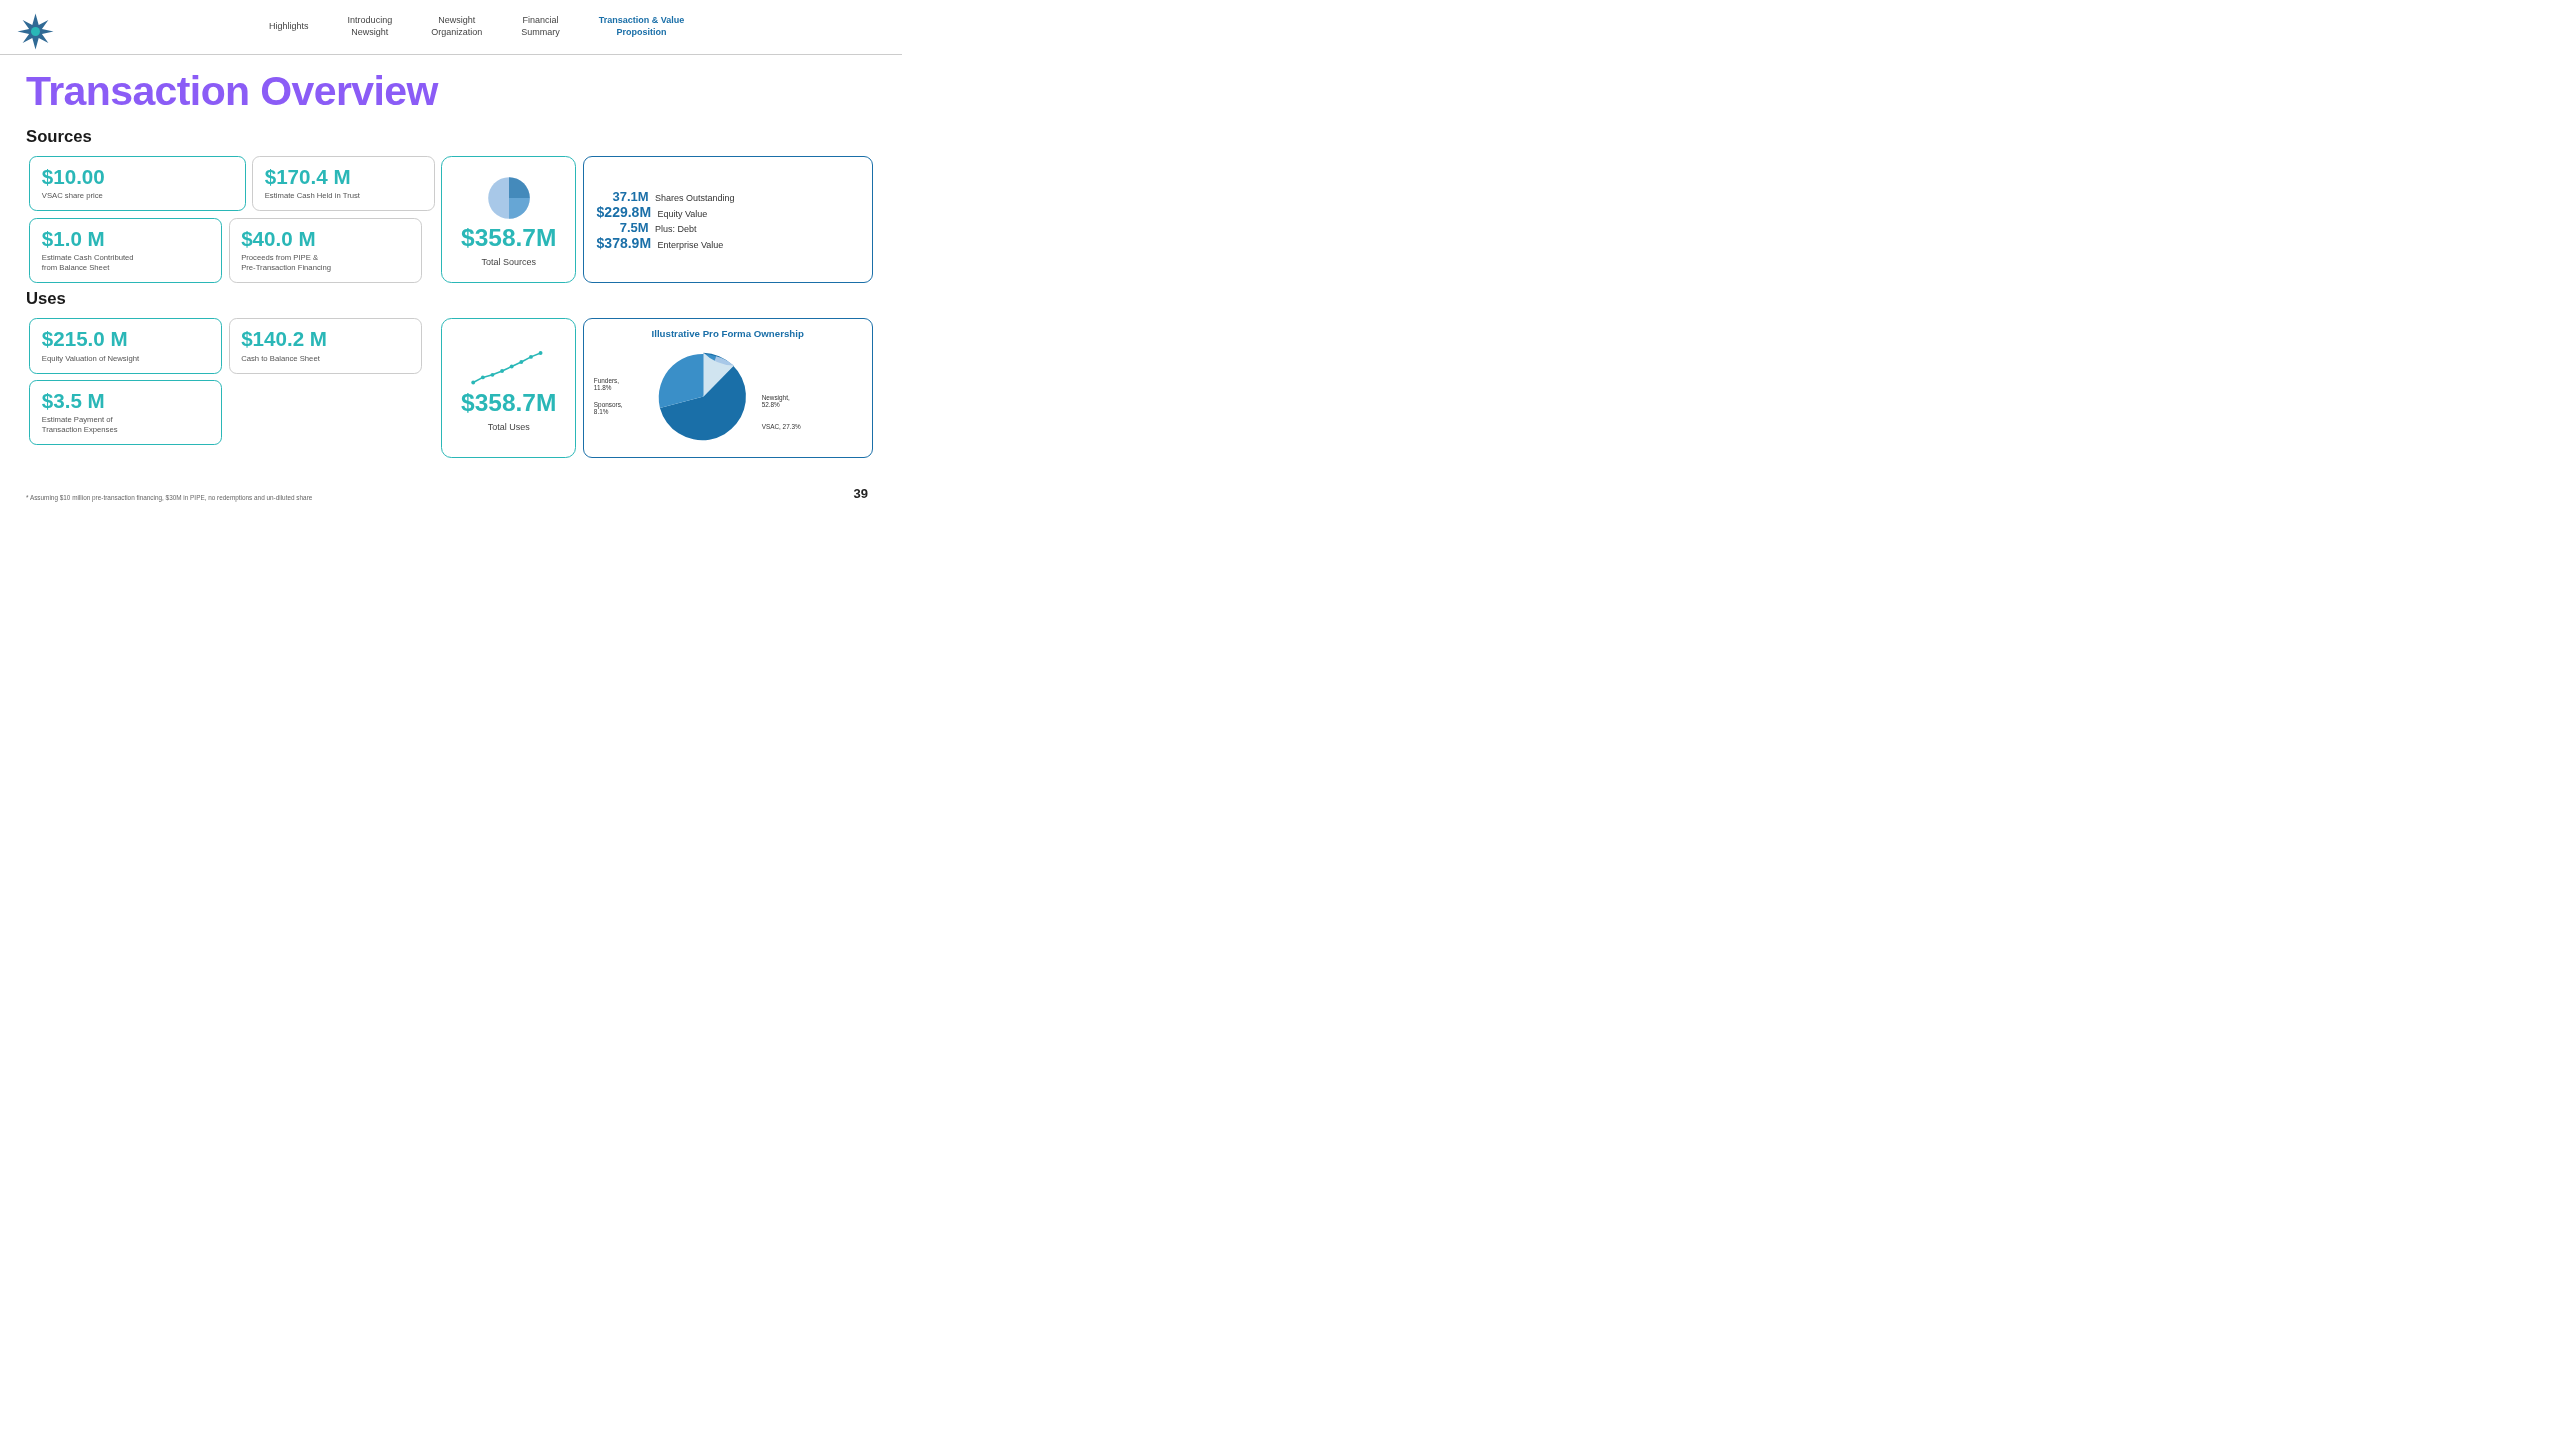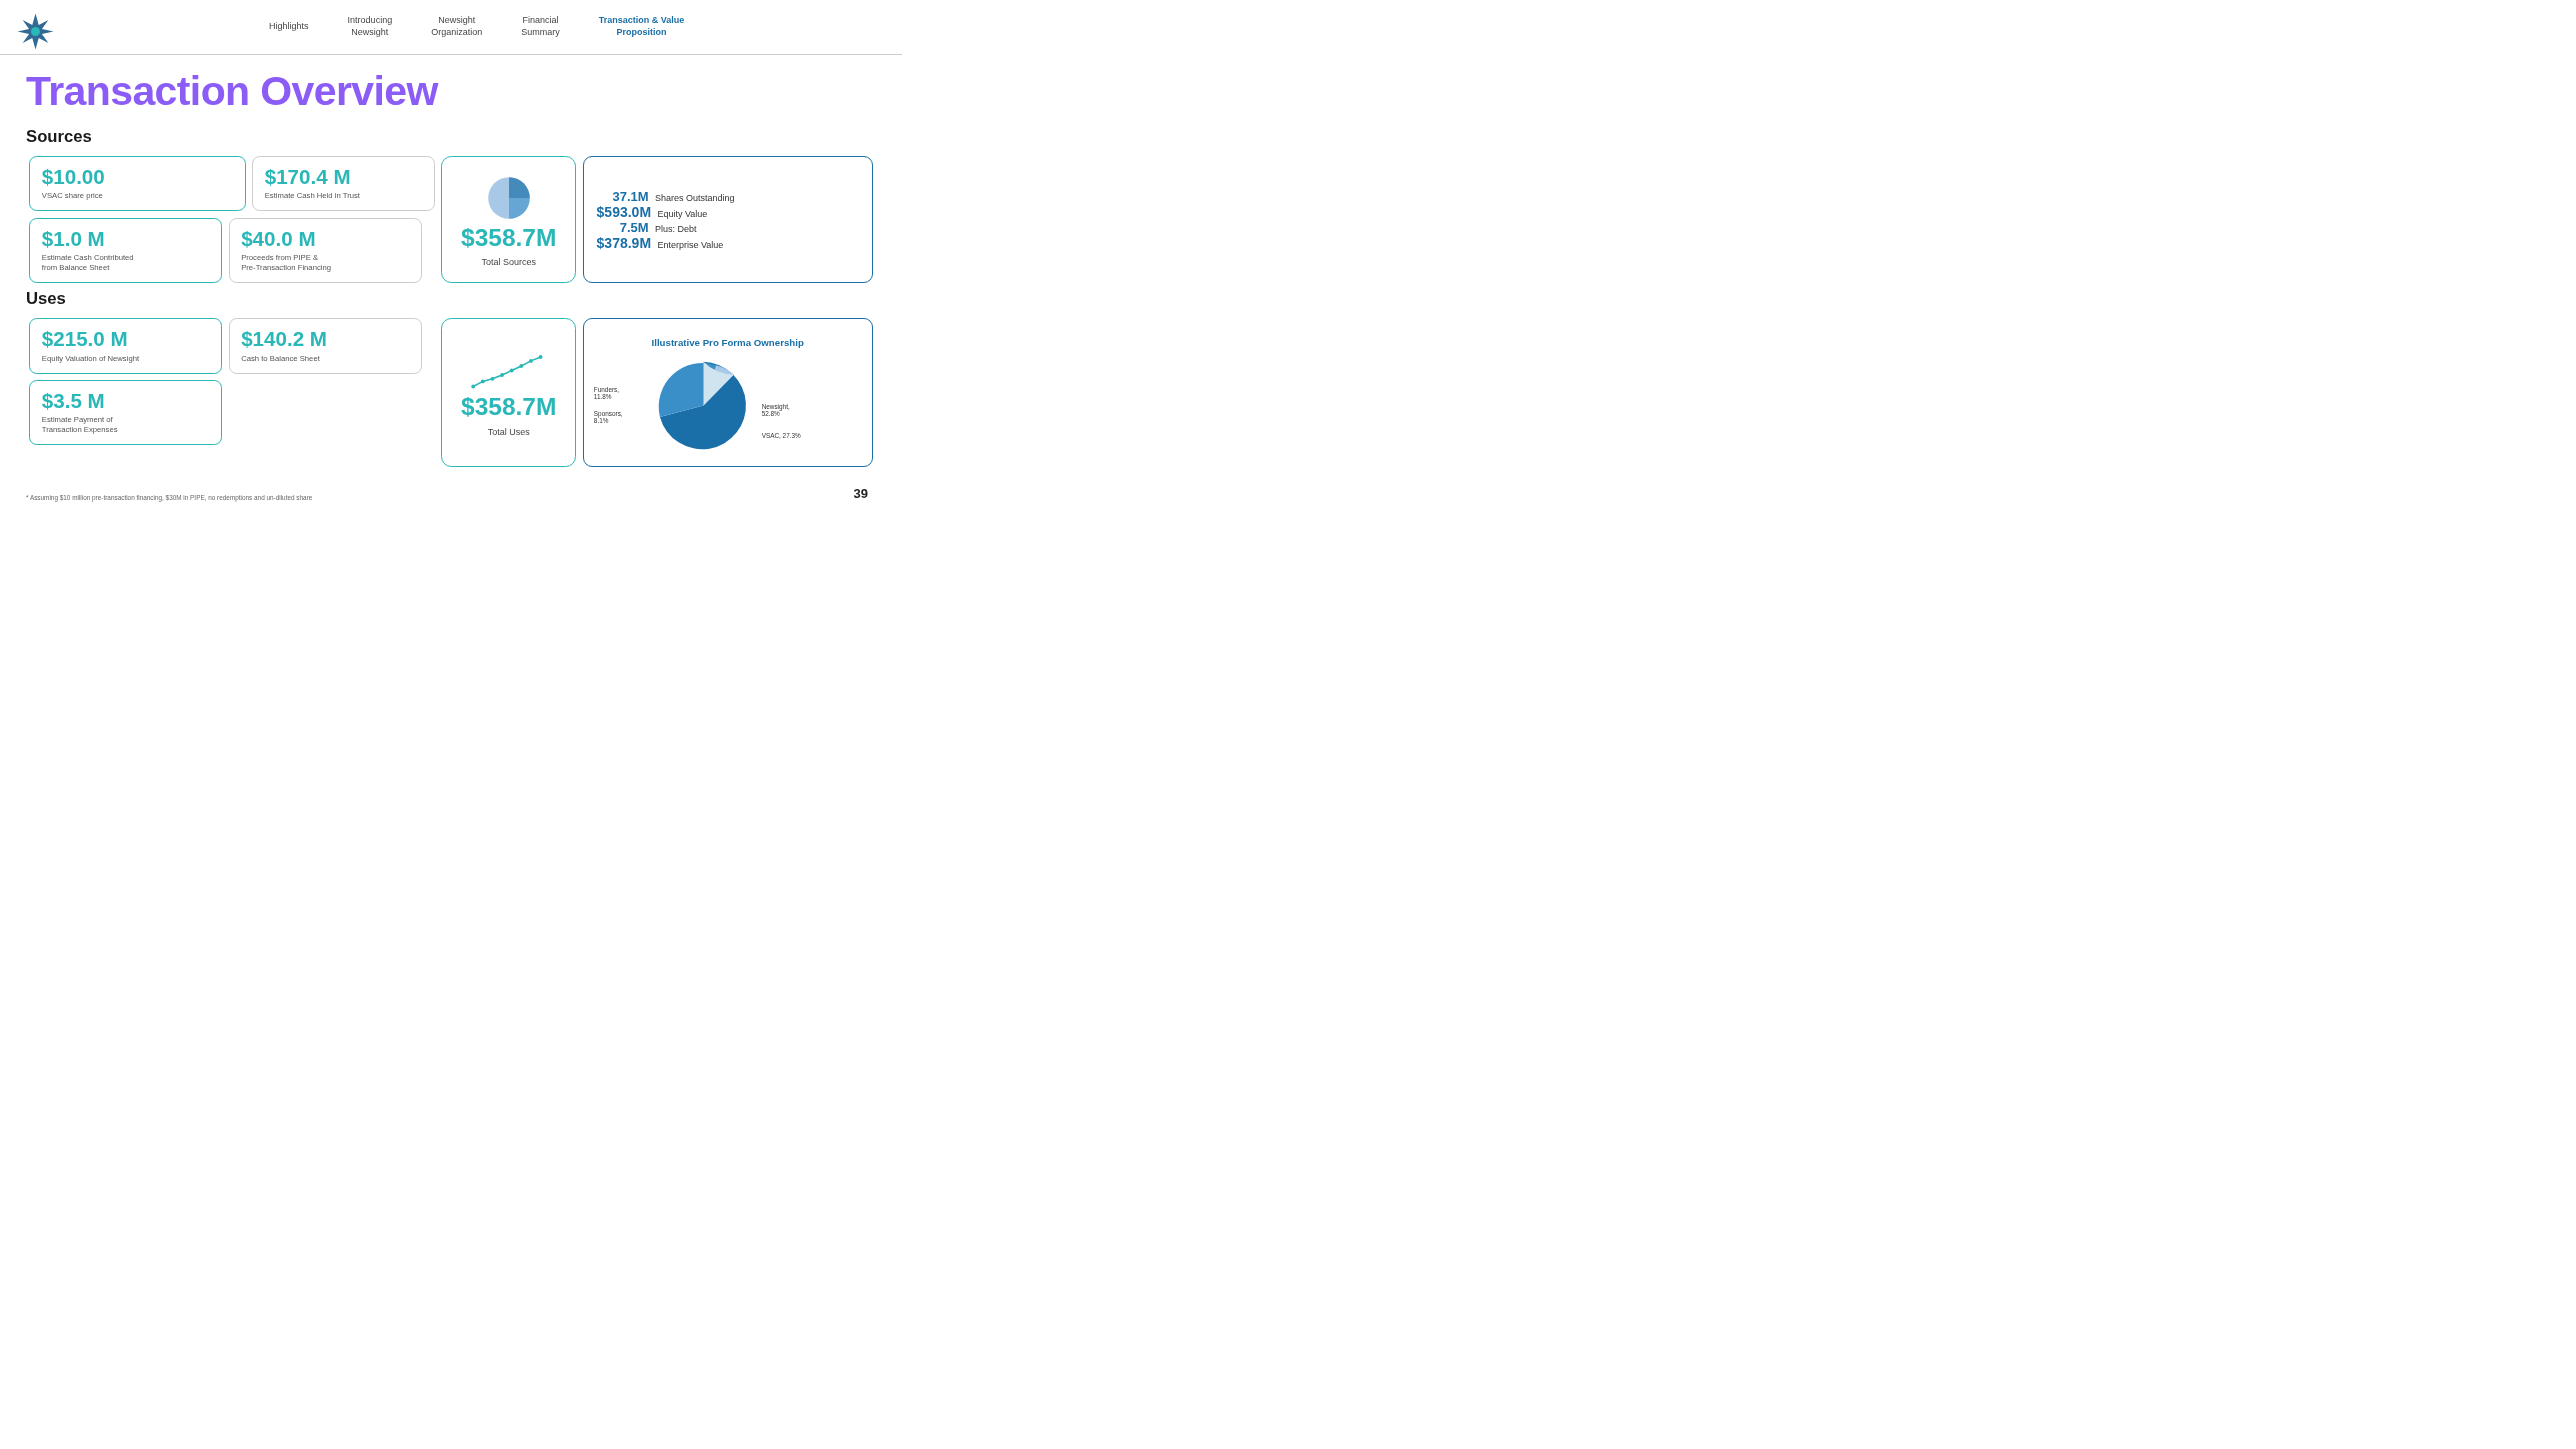--- a/index.html
+++ b/index.html
@@ -261,7 +261,7 @@
           <span class="summary-desc">Shares Outstanding</span>
         </div>
         <div class="summary-row">
-          <span class="summary-num lg">$593.0M</span>
+          <span class="summary-num lg">$229.8M</span>
           <span class="summary-desc">Equity Value</span>
         </div>
         <div class="summary-row">

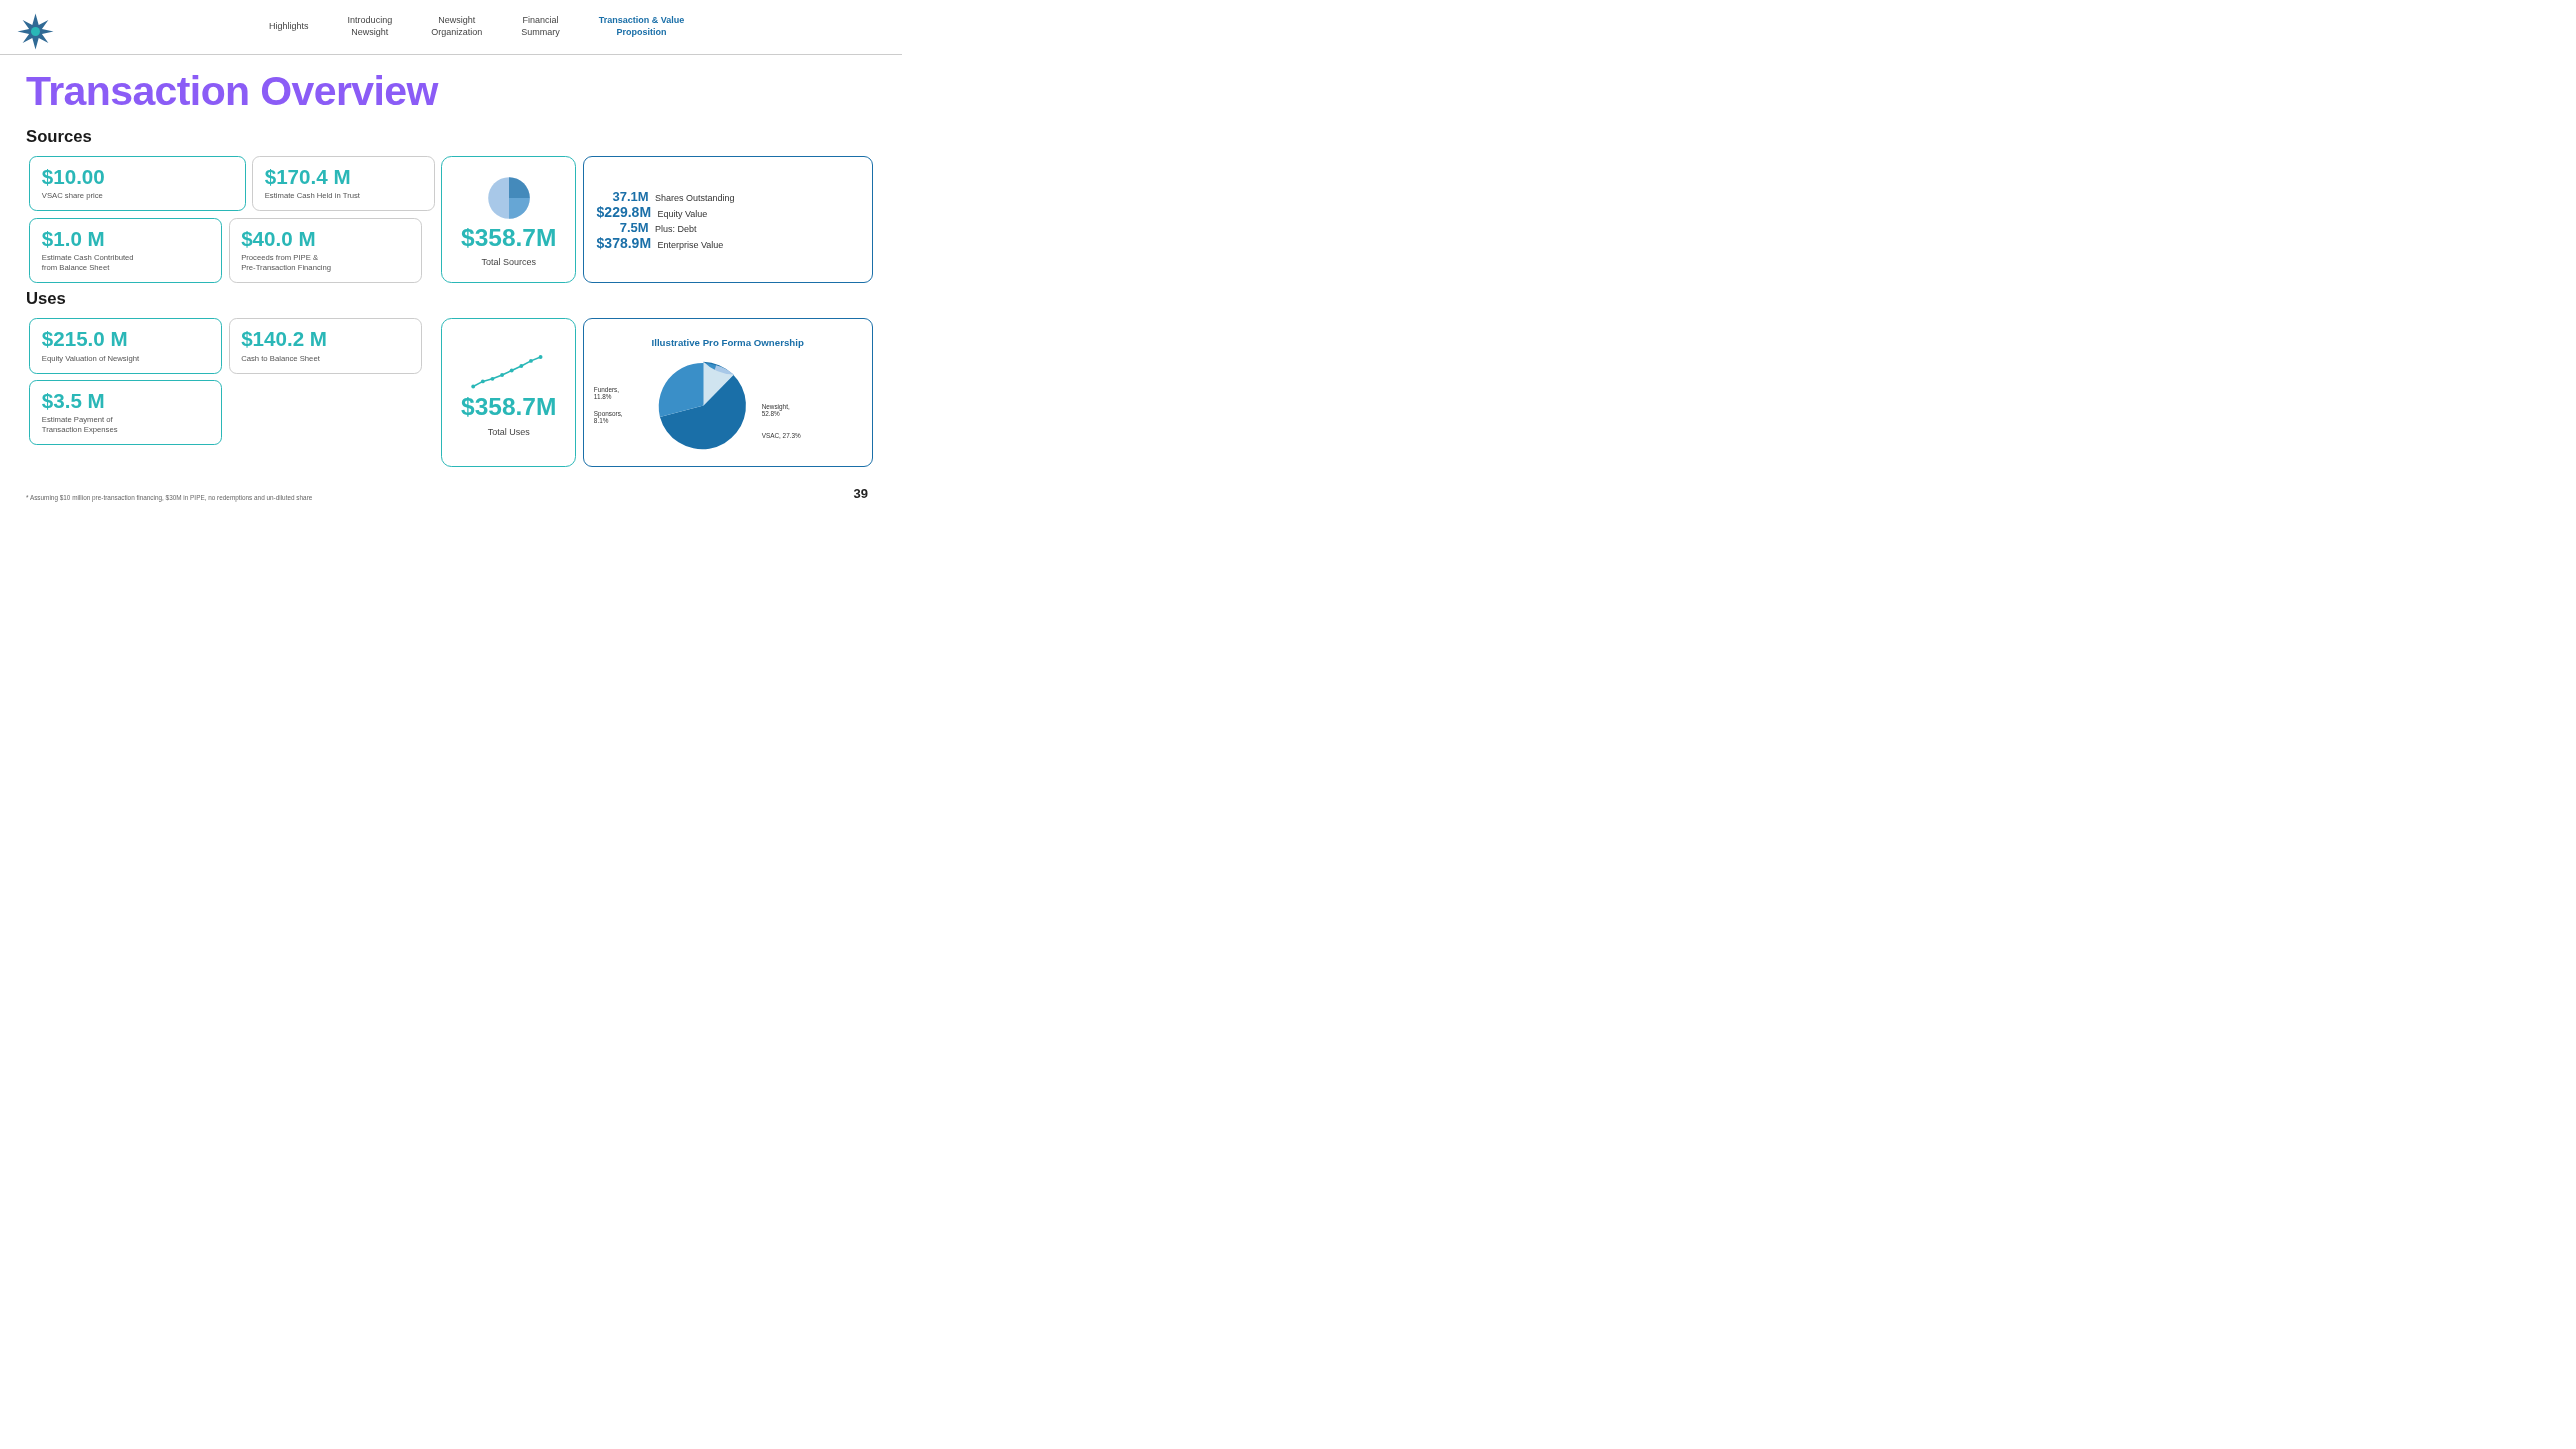--- a/index.html
+++ b/index.html
@@ -158,7 +158,6 @@
       color: #1a6fa8;
       margin-bottom: 5.2px;
       text-align: center;
-      margin-top: 9px;
     }
     .ownership-body {
       display: flex;

